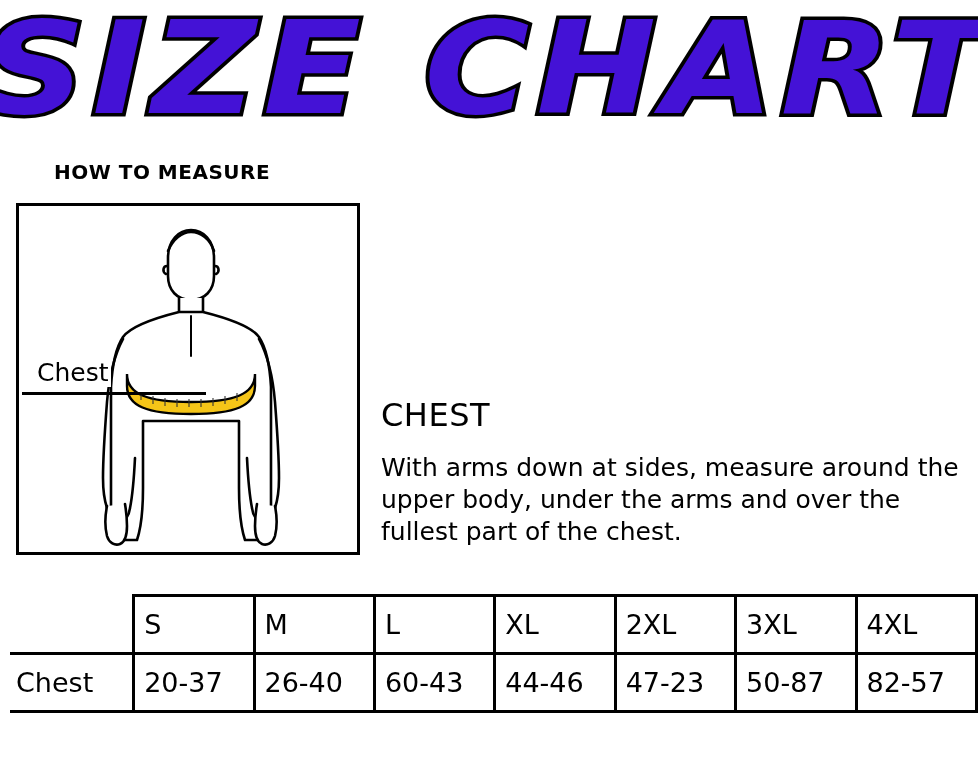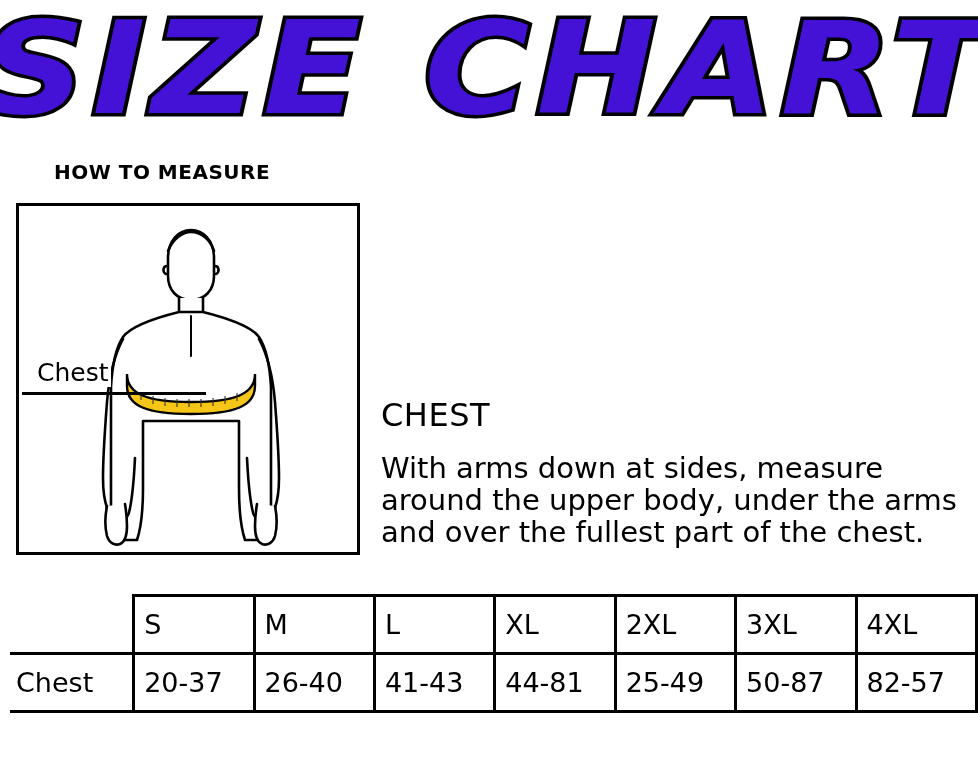--- a/index.html
+++ b/index.html
@@ -95,7 +95,7 @@
     left: 381px;
     top: 452px;
     width: 590px;
-    font-size: 29px;
+    font-size: 25px;
     line-height: 32px;
   }
 

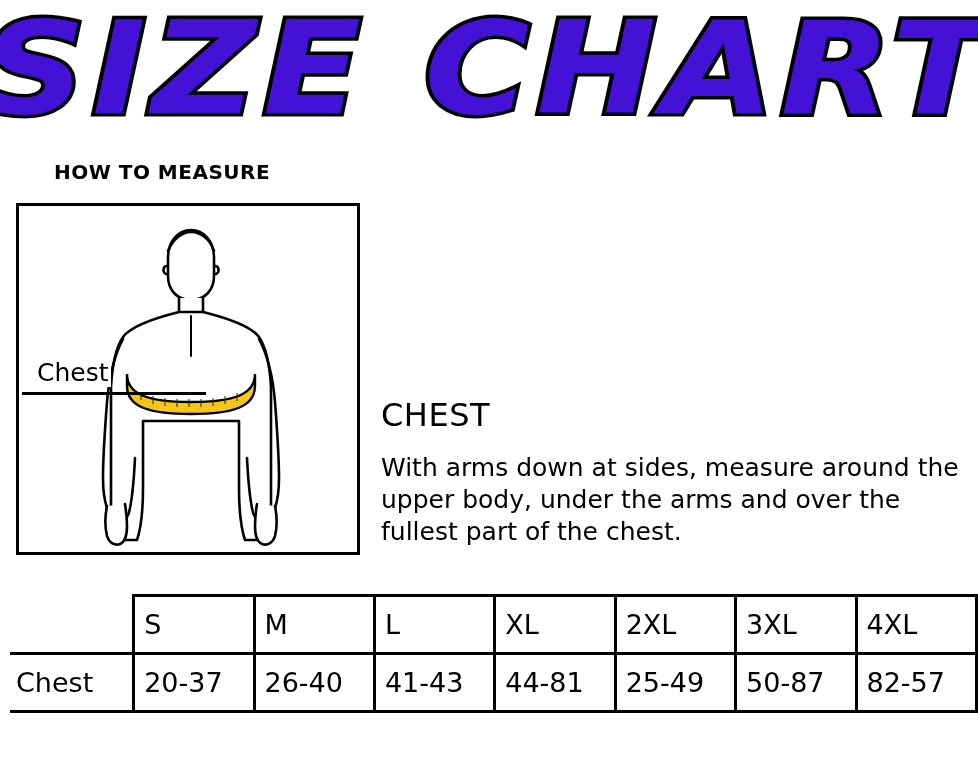--- a/index.html
+++ b/index.html
@@ -217,7 +217,7 @@
     <td class="rowhead">Chest</td>
     <td class="cell">20-37</td>
     <td class="cell">26-40</td>
-    <td class="cell">41-43</td>
+    <td class="cell">60-43</td>
     <td class="cell">44-81</td>
     <td class="cell">25-49</td>
     <td class="cell">50-87</td>

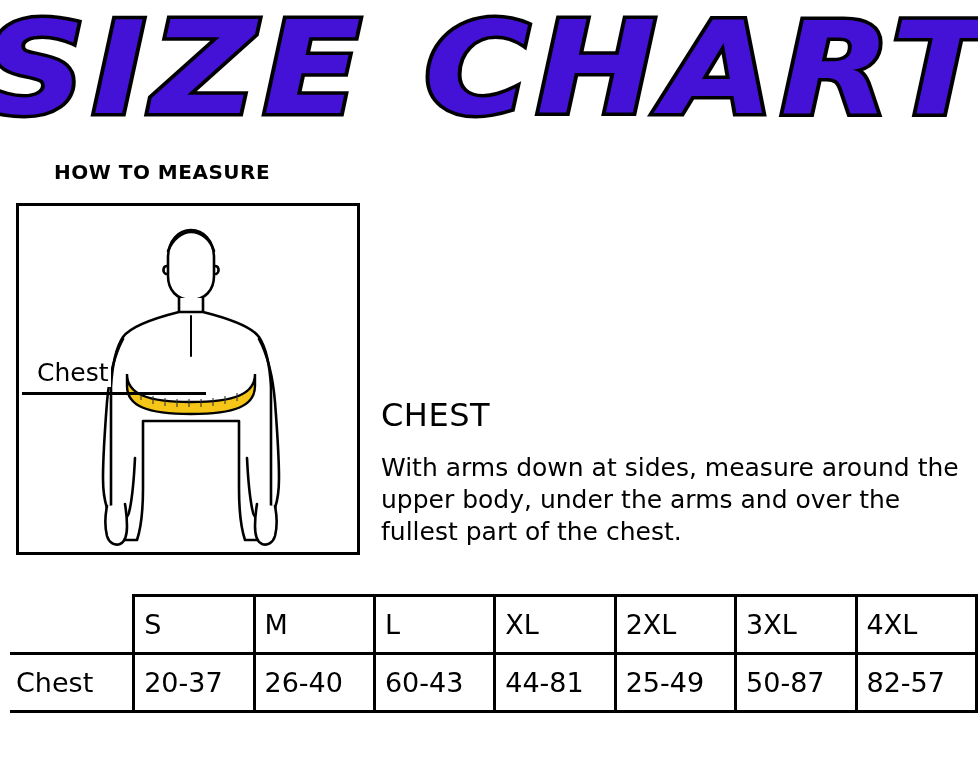--- a/index.html
+++ b/index.html
@@ -218,7 +218,7 @@
     <td class="cell">20-37</td>
     <td class="cell">26-40</td>
     <td class="cell">60-43</td>
-    <td class="cell">44-81</td>
+    <td class="cell">44-46</td>
     <td class="cell">25-49</td>
     <td class="cell">50-87</td>
     <td class="cell">82-57</td>

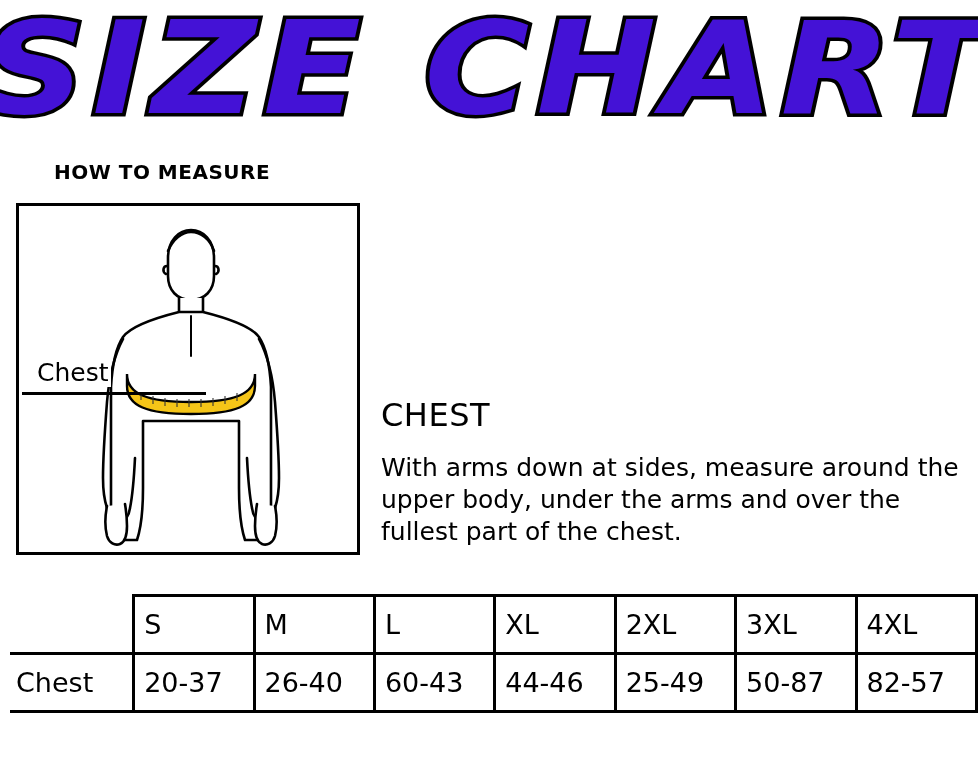--- a/index.html
+++ b/index.html
@@ -219,7 +219,7 @@
     <td class="cell">26-40</td>
     <td class="cell">60-43</td>
     <td class="cell">44-46</td>
-    <td class="cell">25-49</td>
+    <td class="cell">47-23</td>
     <td class="cell">50-87</td>
     <td class="cell">82-57</td>
   </tr>

